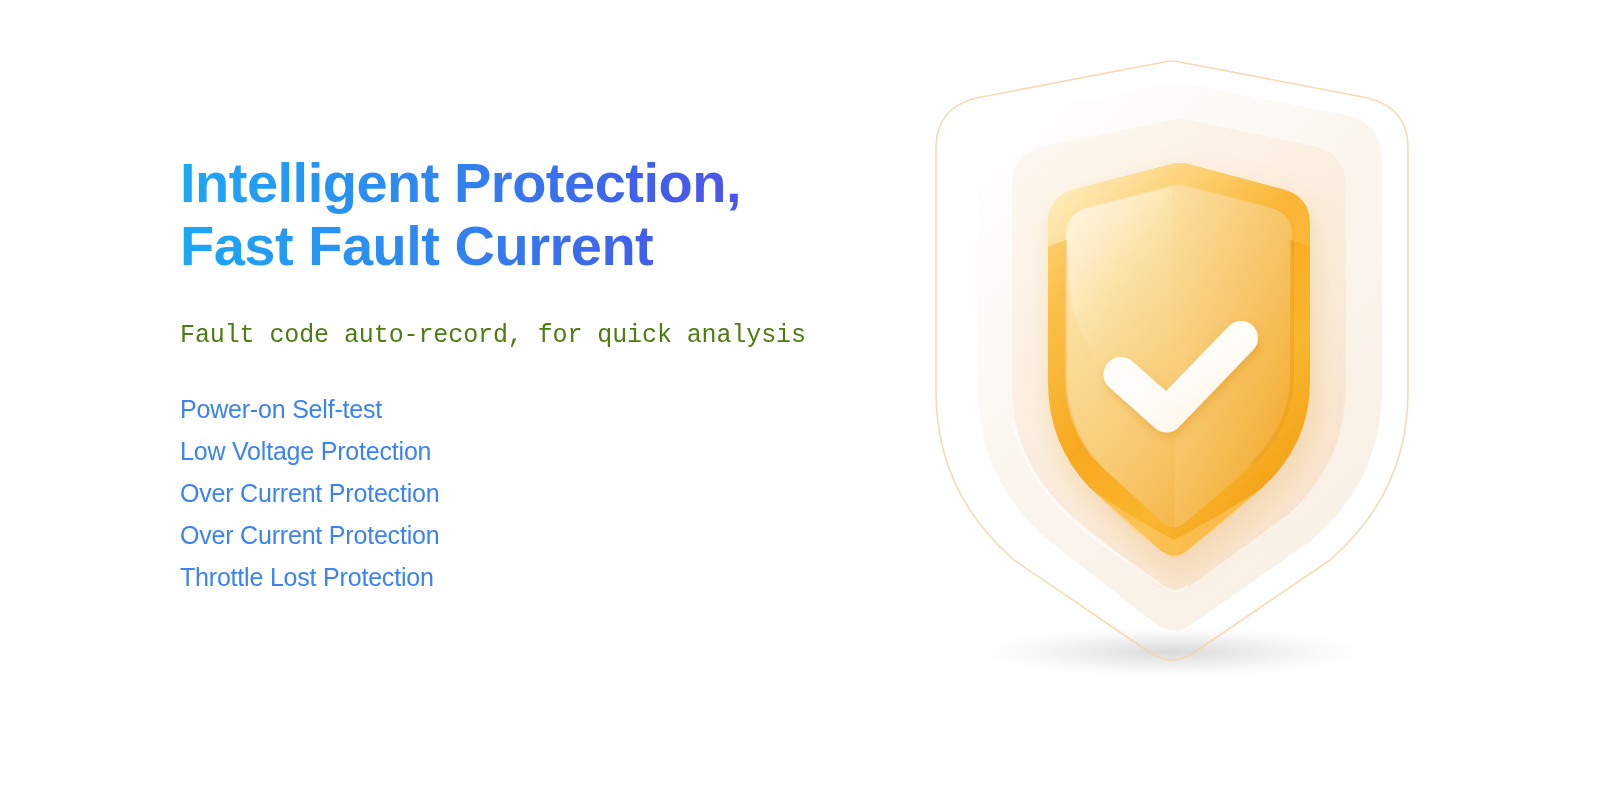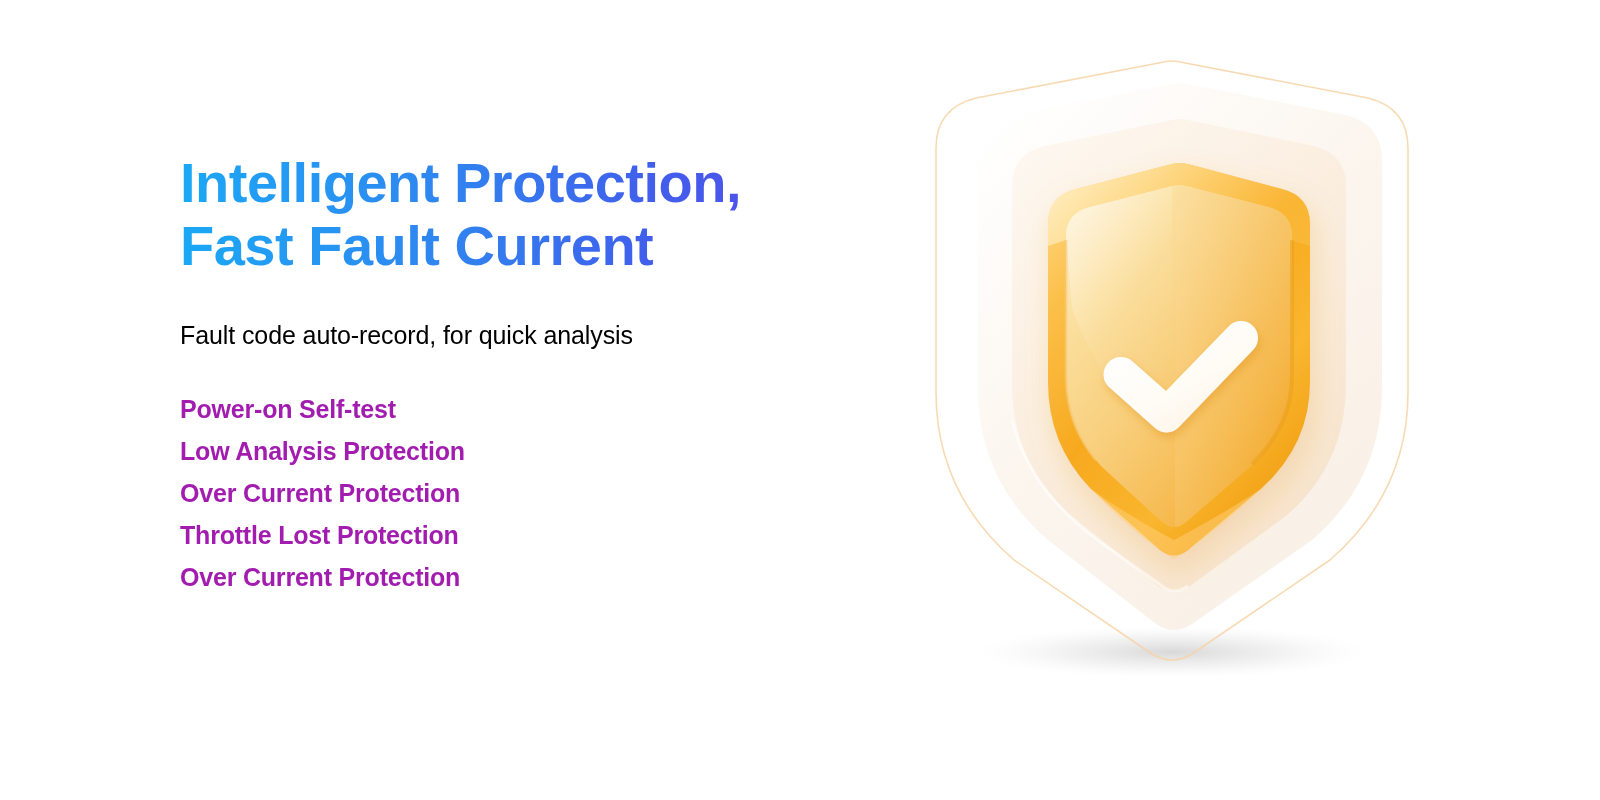--- a/index.html
+++ b/index.html
@@ -53,9 +53,10 @@
     padding-top: 44px;
     font-size: 25px;
     font-weight: 400;
-    color: #000000;
+    color: #4d7c0f;
     letter-spacing: -0.1px;
     white-space: nowrap;
+    font-family: Liberation Mono, monospace;
   }
 
   .feature-list {

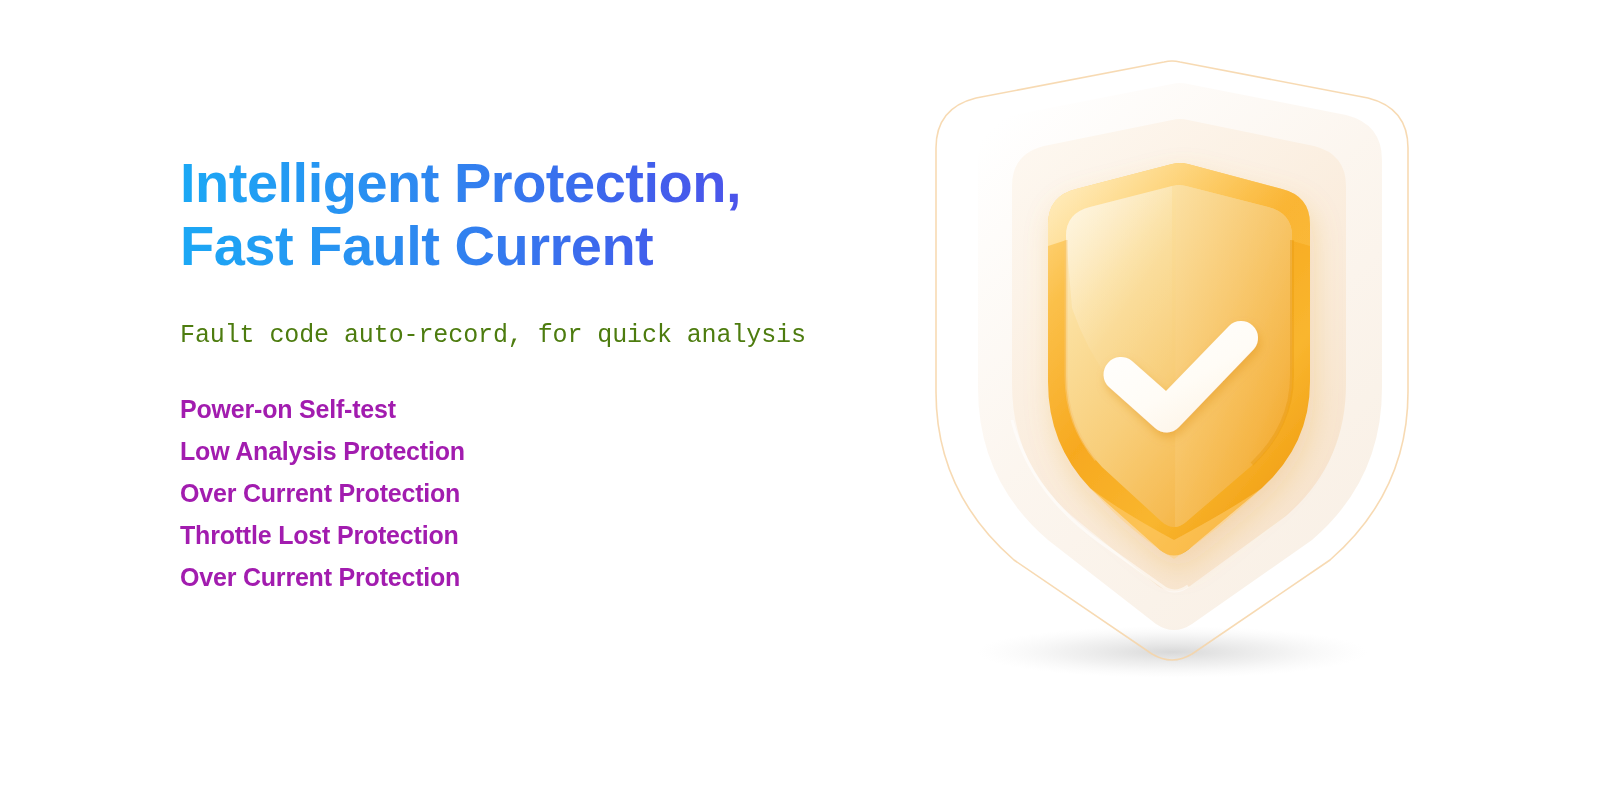--- a/index.html
+++ b/index.html
@@ -67,8 +67,8 @@
   }
   .feature-list li {
     font-size: 25px;
-    font-weight: 700;
-    color: #a21caf;
+    font-weight: 400;
+    color: #3b82f6;
     line-height: 42px;
     letter-spacing: -0.2px;
     white-space: nowrap;

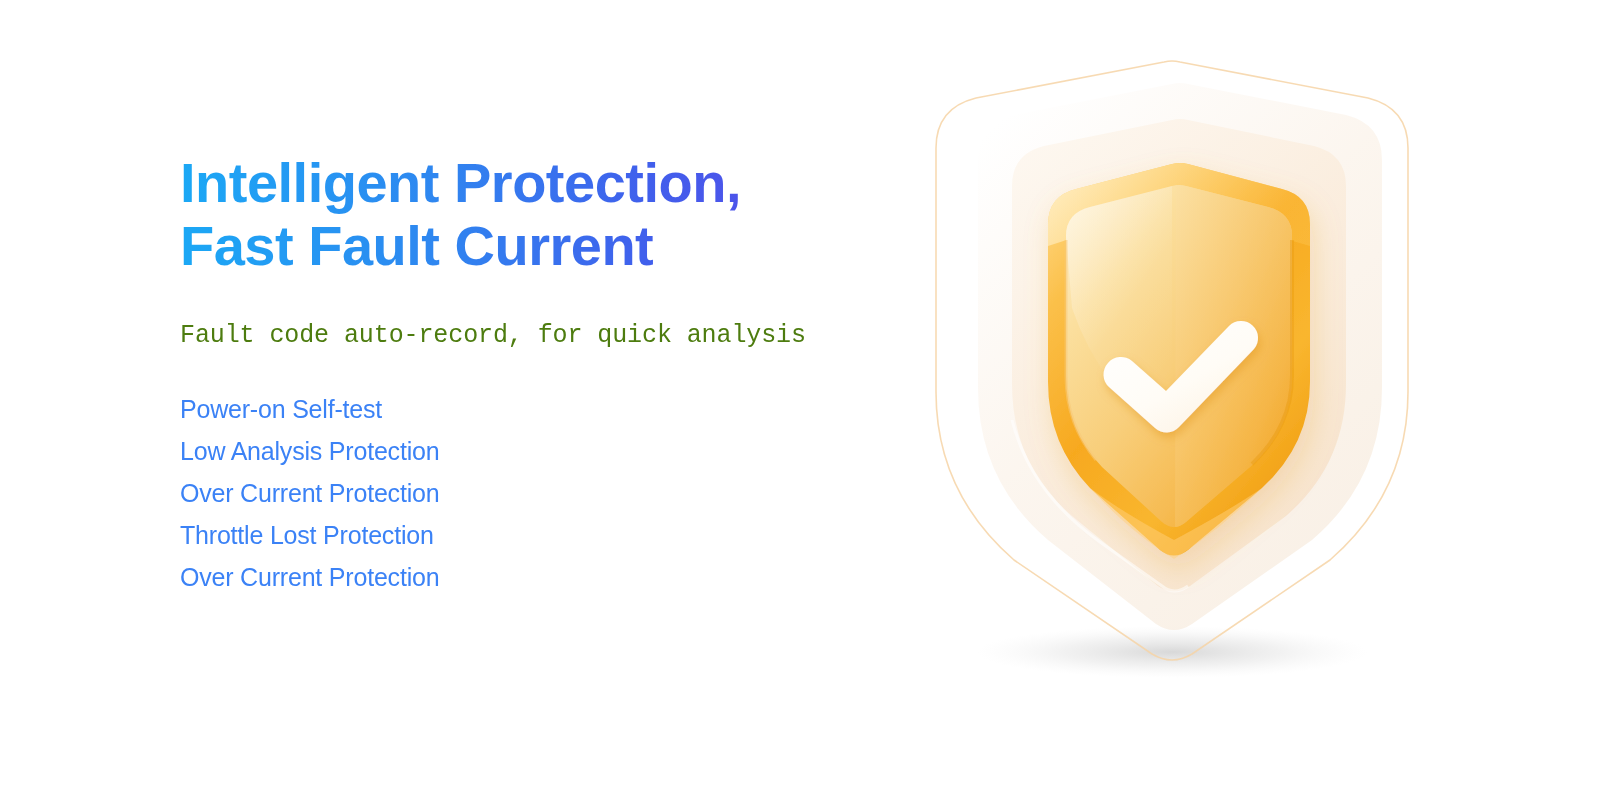--- a/index.html
+++ b/index.html
@@ -104,7 +104,7 @@
 
     <ul class="feature-list">
       <li>Power-on Self-test</li>
-      <li>Low Analysis Protection</li>
+      <li>Low Voltage Protection</li>
       <li>Over Current Protection</li>
       <li>Throttle Lost Protection</li>
       <li>Over Current Protection</li>

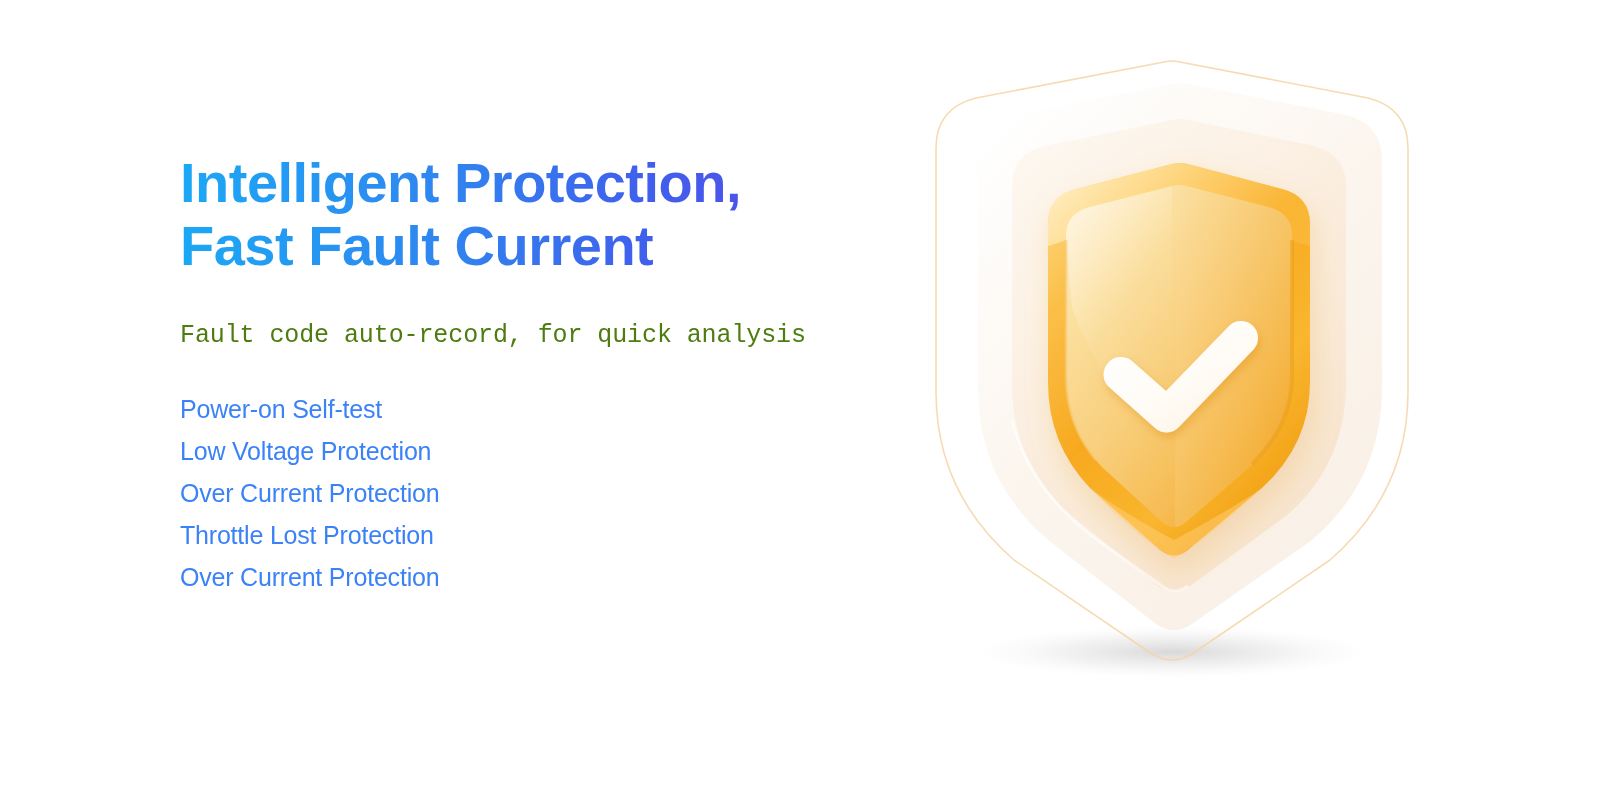--- a/index.html
+++ b/index.html
@@ -106,8 +106,8 @@
       <li>Power-on Self-test</li>
       <li>Low Voltage Protection</li>
       <li>Over Current Protection</li>
+      <li>Over Current Protection</li>
       <li>Throttle Lost Protection</li>
-      <li>Over Current Protection</li>
     </ul>
 
   </div>

